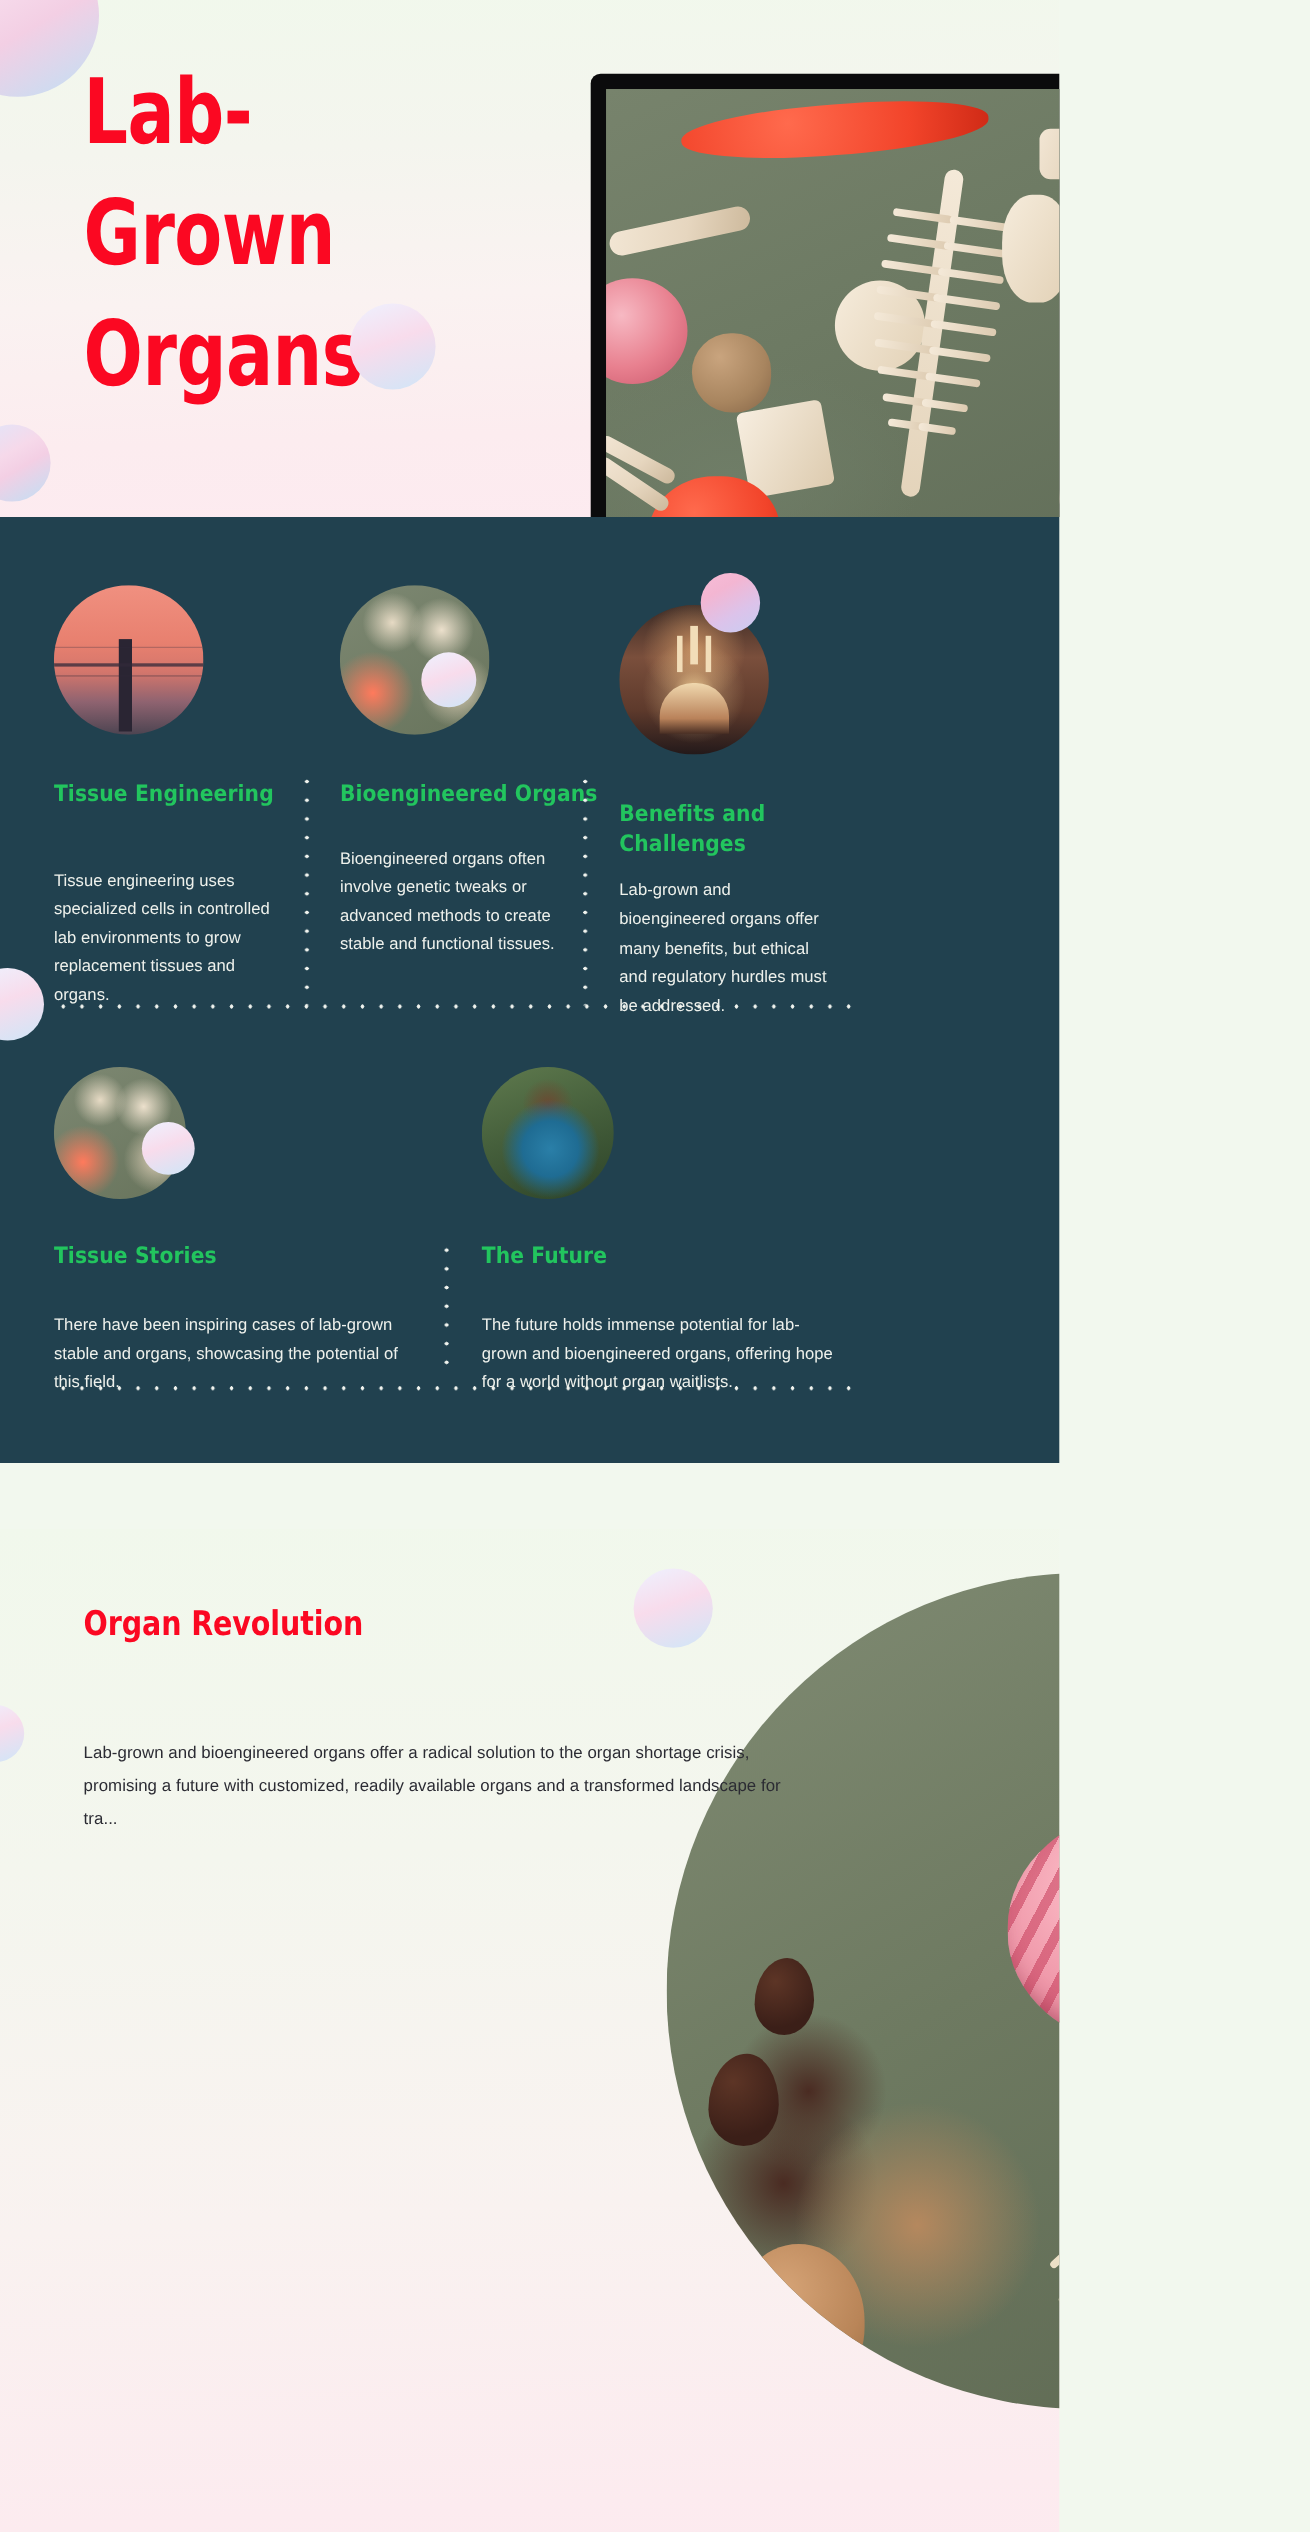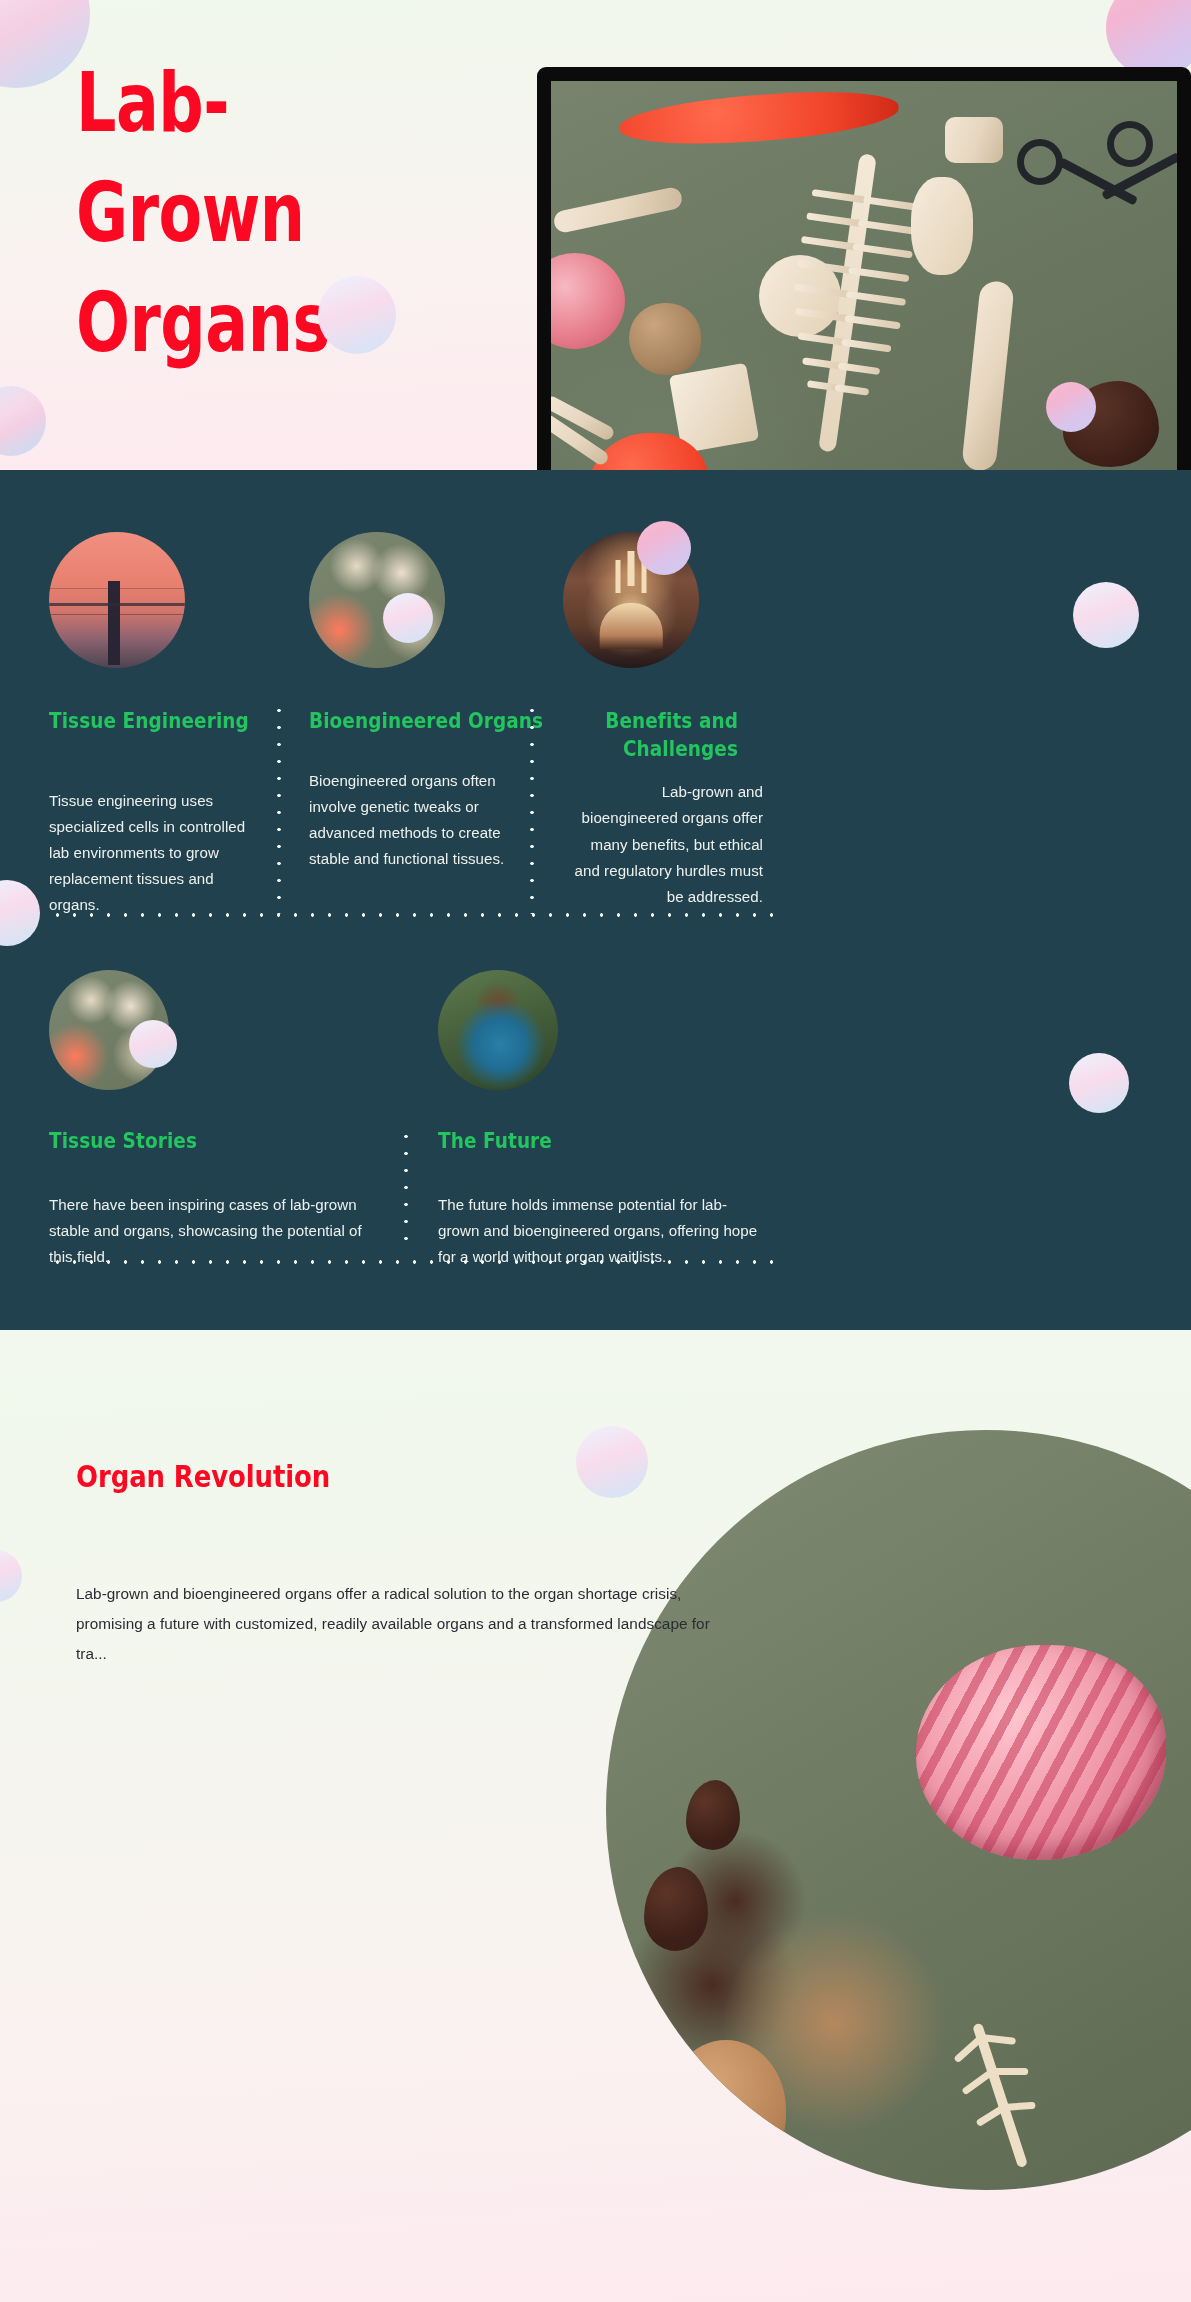--- a/index.html
+++ b/index.html
@@ -18,7 +18,7 @@
 
   .page {
     position: relative;
-    width: 1191px;
+    width: 963px;
     height: 2302px;
     overflow: hidden;
   }

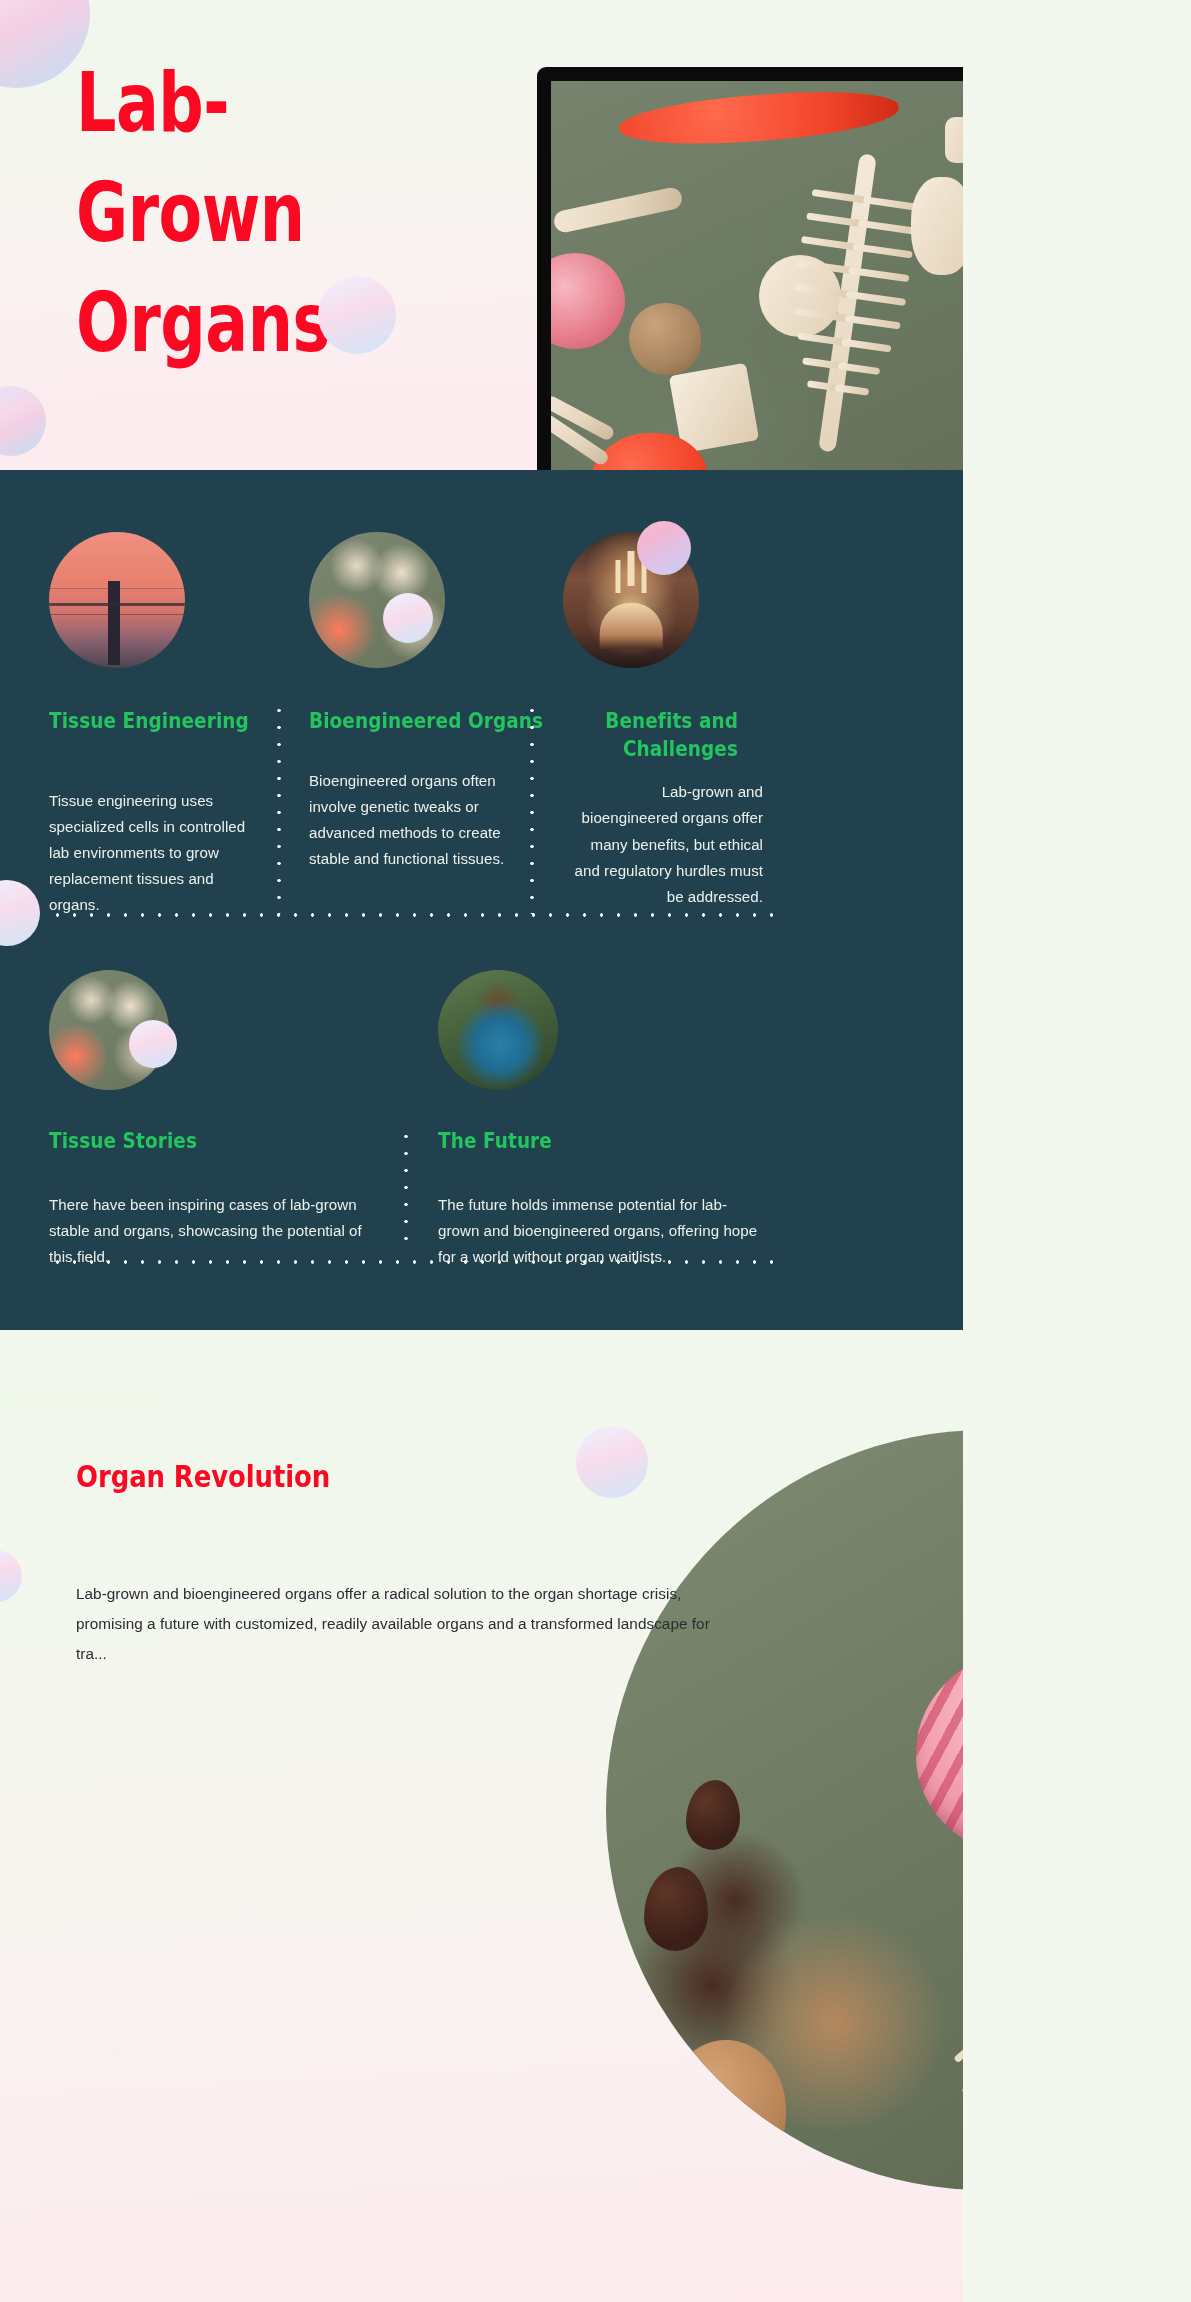--- a/index.html
+++ b/index.html
@@ -471,7 +471,7 @@
         <div class="card-body" style="width:200px; margin-top:32px;">Bioengineered organs often involve genetic tweaks or advanced methods to create stable and functional tissues.</div>
       </div>
 
-      <div class="card" style="left:563px; top:62px;text-align:right;">
+      <div class="card" style="left:563px; top:80px;">
         <div class="circ">
           <div class="img-church"></div>
         </div>

